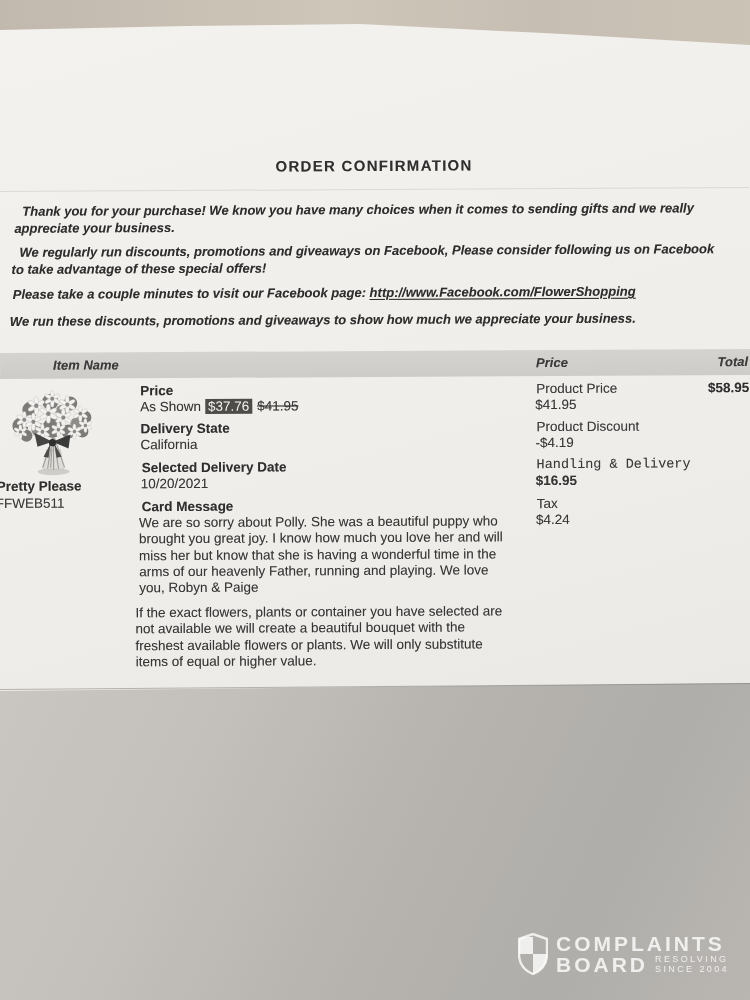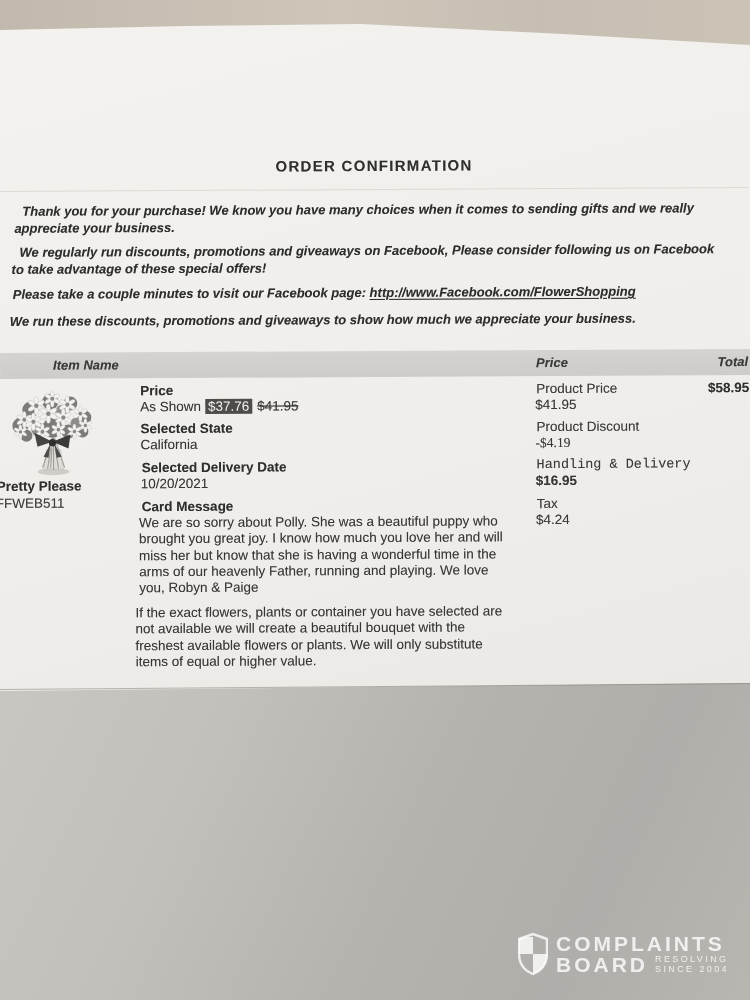--- a/index.html
+++ b/index.html
@@ -187,7 +187,7 @@
     <div class="abs lbl d-price-l">Price</div>
     <div class="abs val d-asshown"><span>As Shown</span>&nbsp;<span class="hl-price">$37.76</span><span class="orig-price">$41.95</span></div>
 
-    <div class="abs lbl d-state-l">Selected State</div>
+    <div class="abs lbl d-state-l">Delivery State</div>
     <div class="abs val d-state">California</div>
 
     <div class="abs lbl d-date-l">Selected Delivery Date</div>

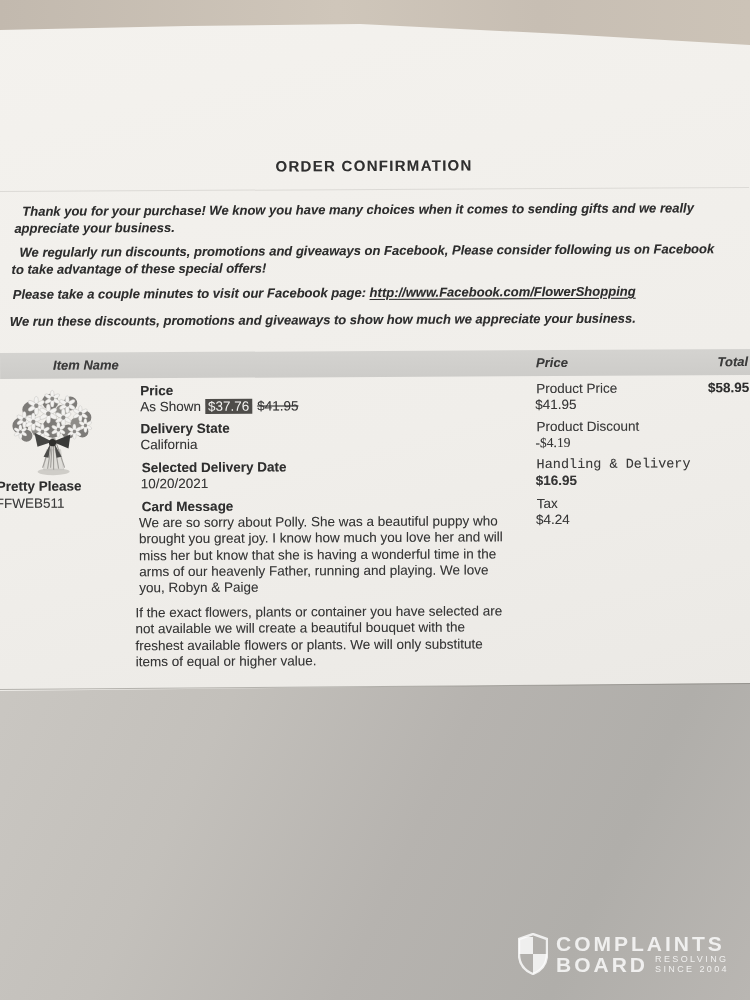--- a/index.html
+++ b/index.html
@@ -75,7 +75,7 @@
   .charge-l { left:536px; font-size:13.5px; color:#3a3a3a; white-space:nowrap; }
   .charge-v { left:535px; font-size:13.5px; color:#363636; white-space:nowrap; }
   .c0l{top:382px;} .c0v{top:398px;}
-  .c1l{top:420px;} .c1v{top:436px;font-family:Liberation Serif, serif;}
+  .c1l{top:420px;} .c1v{top:436px;}
   .c2l{top:458px;font-family:Liberation Mono, monospace;} .c2v{top:474px;font-weight:bold;}
   .c3l{top:497px;} .c3v{top:513px;}
 

